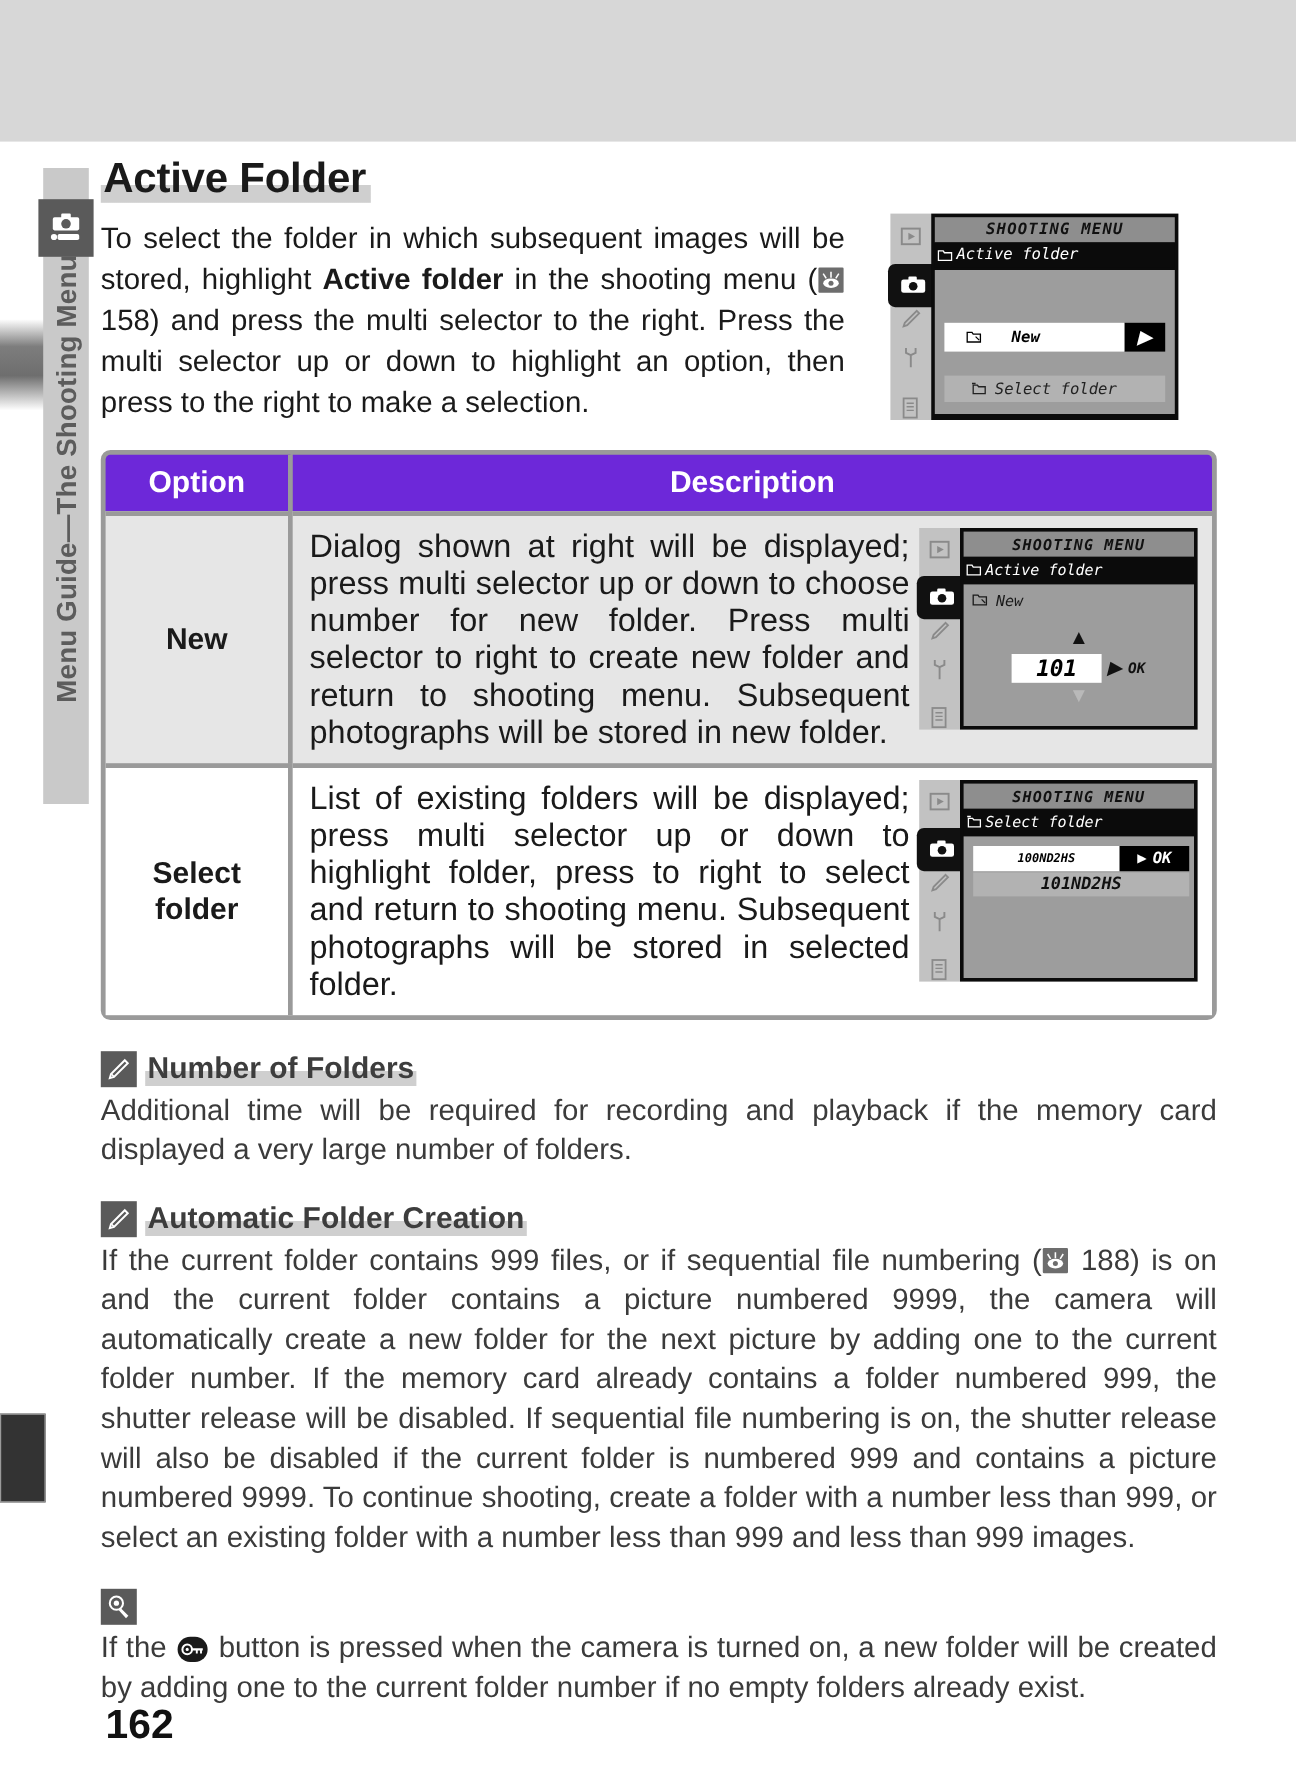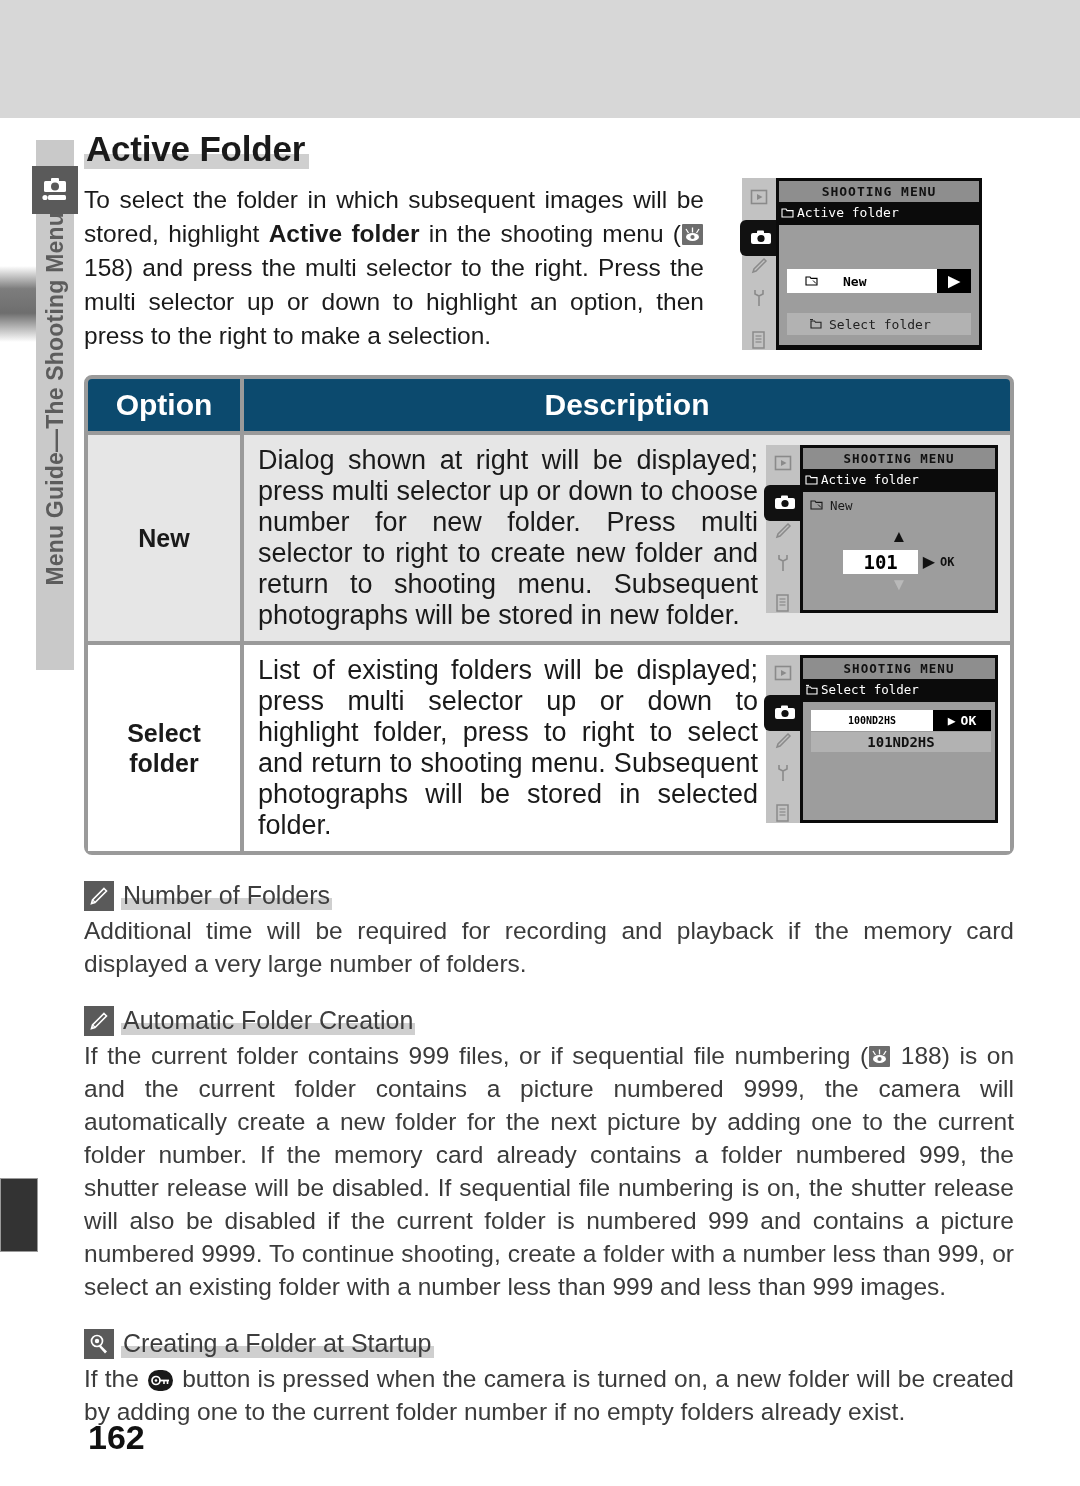--- a/index.html
+++ b/index.html
@@ -66,7 +66,7 @@
   
   .ic{display:inline-block;vertical-align:-3px;width:21px;height:21px;background:#6d6d6d;position:relative;border-radius:1px;margin:0 1px;}
   .ic svg{position:absolute;left:0;top:0;}
-  .shot-wrap{position:absolute;}
+  .shot-wrap{position:absolute;font-style:italic;}
   .lcd-tabs{
     position:absolute;left:0;top:0;width:34px;bottom:0;background:#c2c2c2;
     display:flex;flex-direction:column;align-items:center;

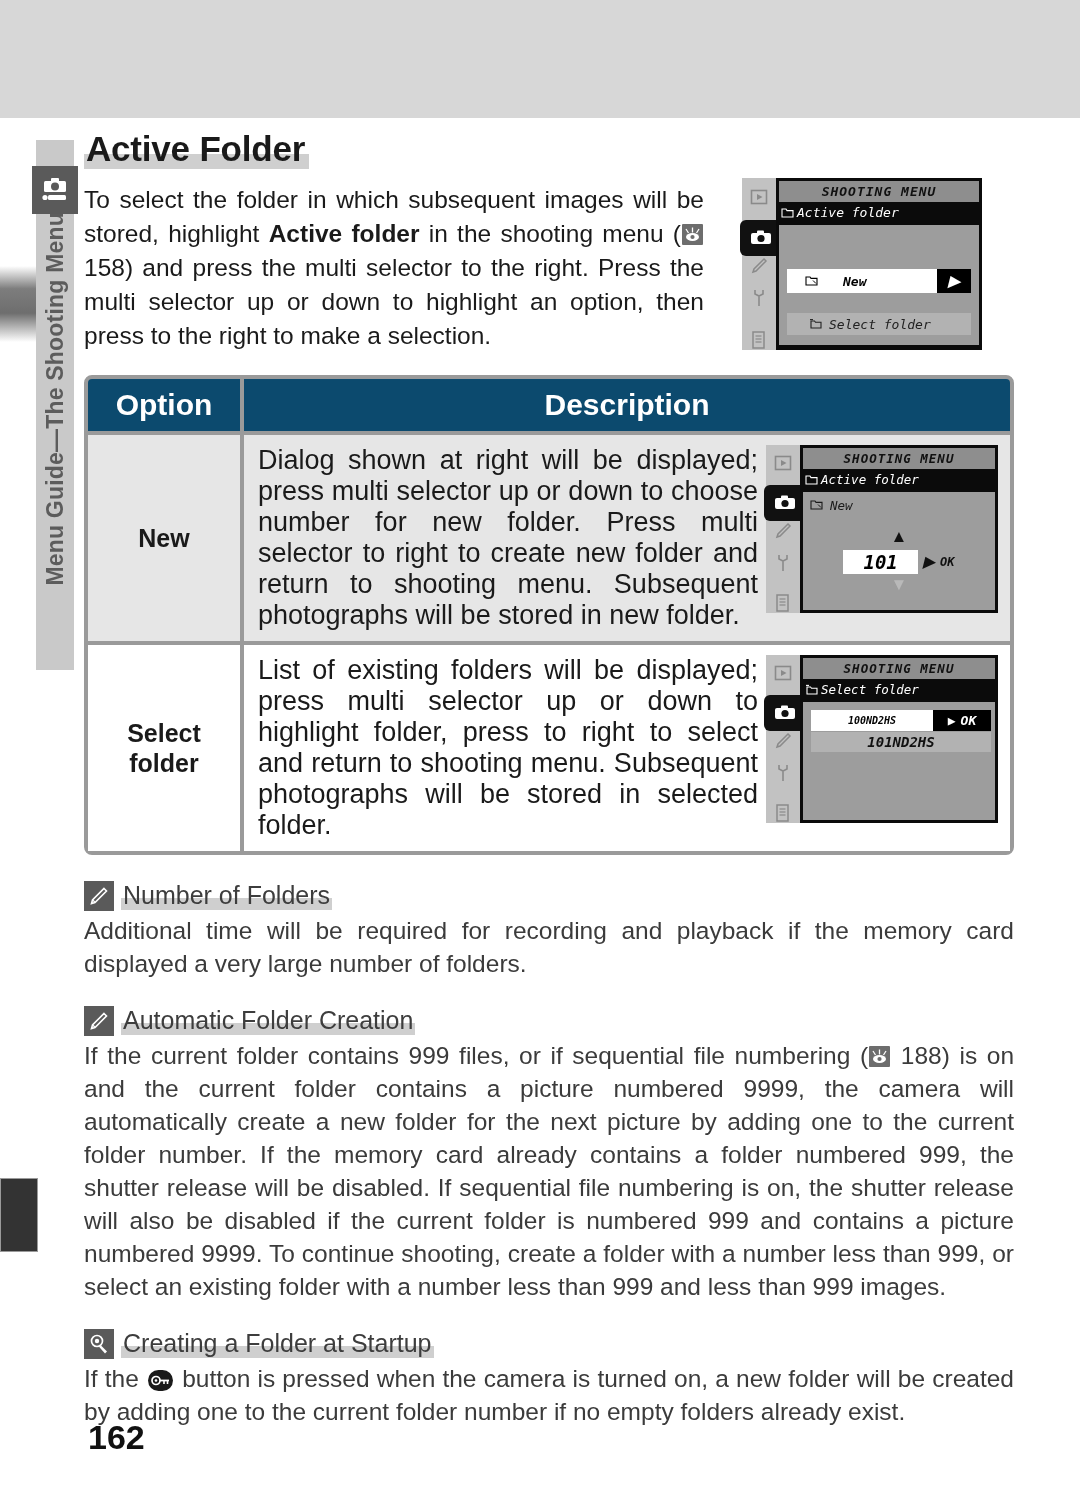--- a/index.html
+++ b/index.html
@@ -94,7 +94,7 @@
     border-radius:8px;
   }
   table.opt th{
-    background:#0c4a6e;color:#fff;font-size:30px;font-weight:bold;
+    background:#6d28d9;color:#fff;font-size:25px;font-weight:bold;
     padding:9px 0;text-align:center;
   }
   table.opt th.c1{width:150px;border-right:4px solid #9a9a9a;border-radius:4px 0 0 0;}

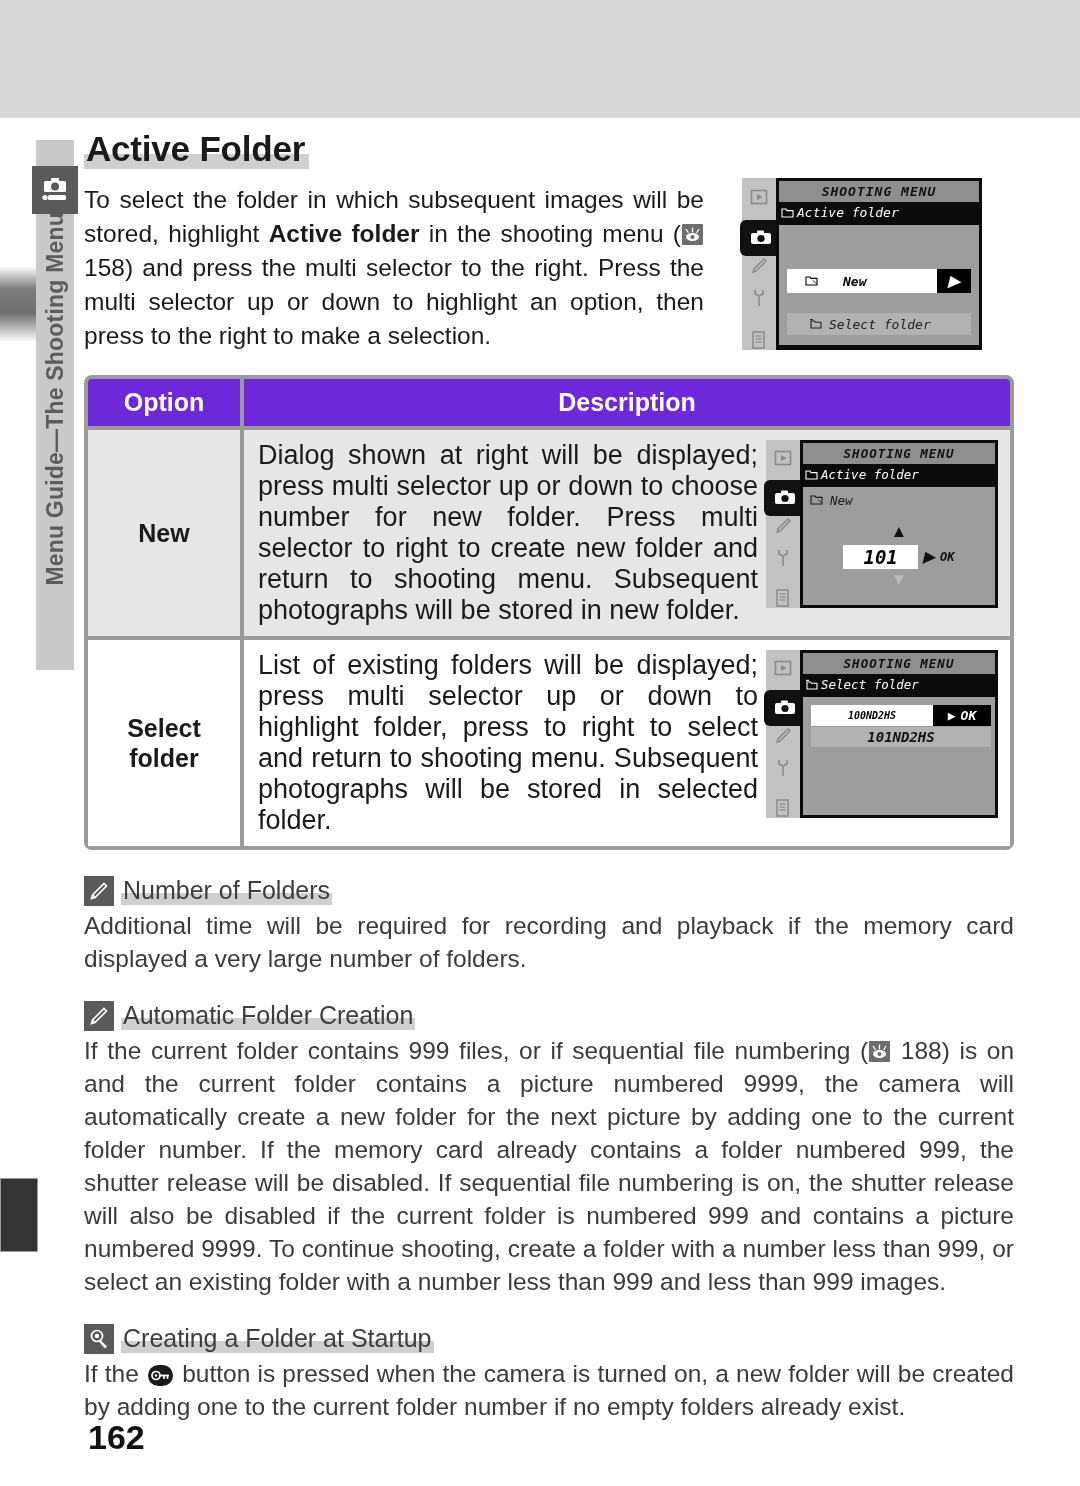--- a/index.html
+++ b/index.html
@@ -119,7 +119,7 @@
   .note-head{display:flex;align-items:center;gap:7px;}
   .note-icon{width:30px;height:30px;background:#5a5a5a;display:flex;align-items:center;justify-content:center;flex:0 0 auto;}
   .note-title{
-    font-size:25px;font-weight:normal;color:#3d3d3d;
+    font-size:25px;font-weight:bold;color:#3d3d3d;
     background:linear-gradient(to bottom,rgba(0,0,0,0) 0%,rgba(0,0,0,0) 58%,#cfcfcf 58%,#cfcfcf 100%);
     padding:0 2px;line-height:1.15;
   }

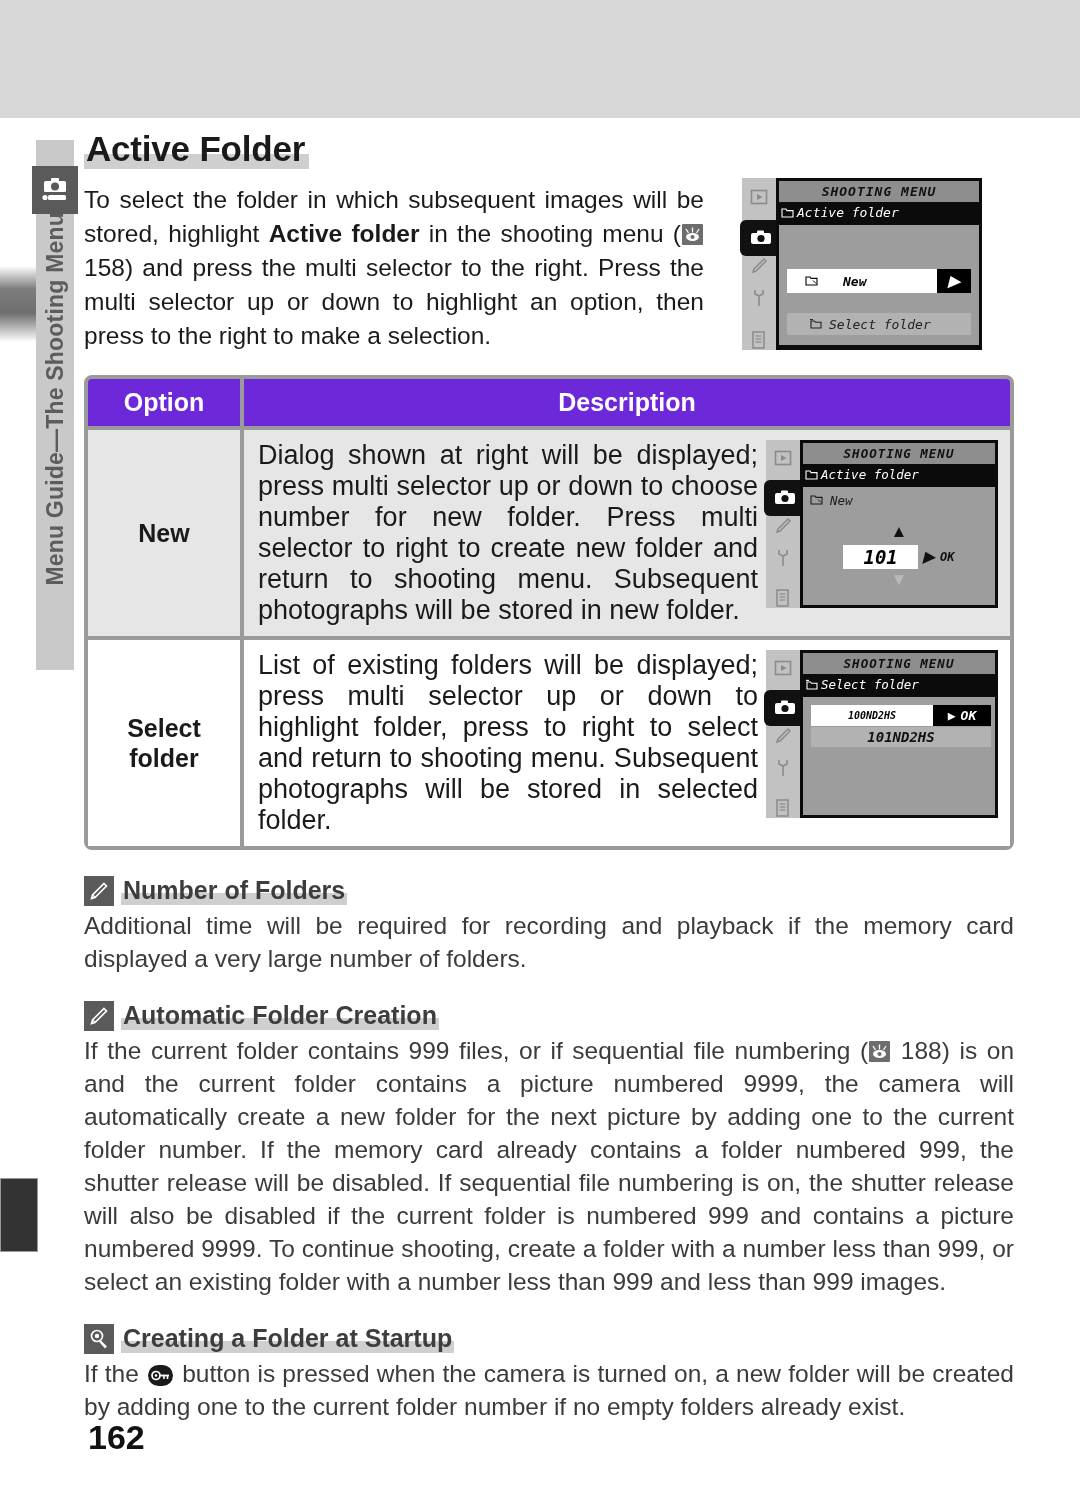--- a/index.html
+++ b/index.html
@@ -428,7 +428,6 @@
             <path d="M12.5 12 L19 18.5 L17 20.5 L11 13.8 Z" fill="#fff"></path>
           </svg>
       </div>
-      <div class="note-title">Creating a Folder at Startup</div>
     </div>
     <div class="note-body"><span>If the </span><span class="btn-key"><svg width="25" height="21" viewBox="0 0 25 21" style="position:absolute;left:0;top:0;">
             <circle cx="8" cy="10.5" r="4" fill="none" stroke="#fff" stroke-width="1.7"></circle>

